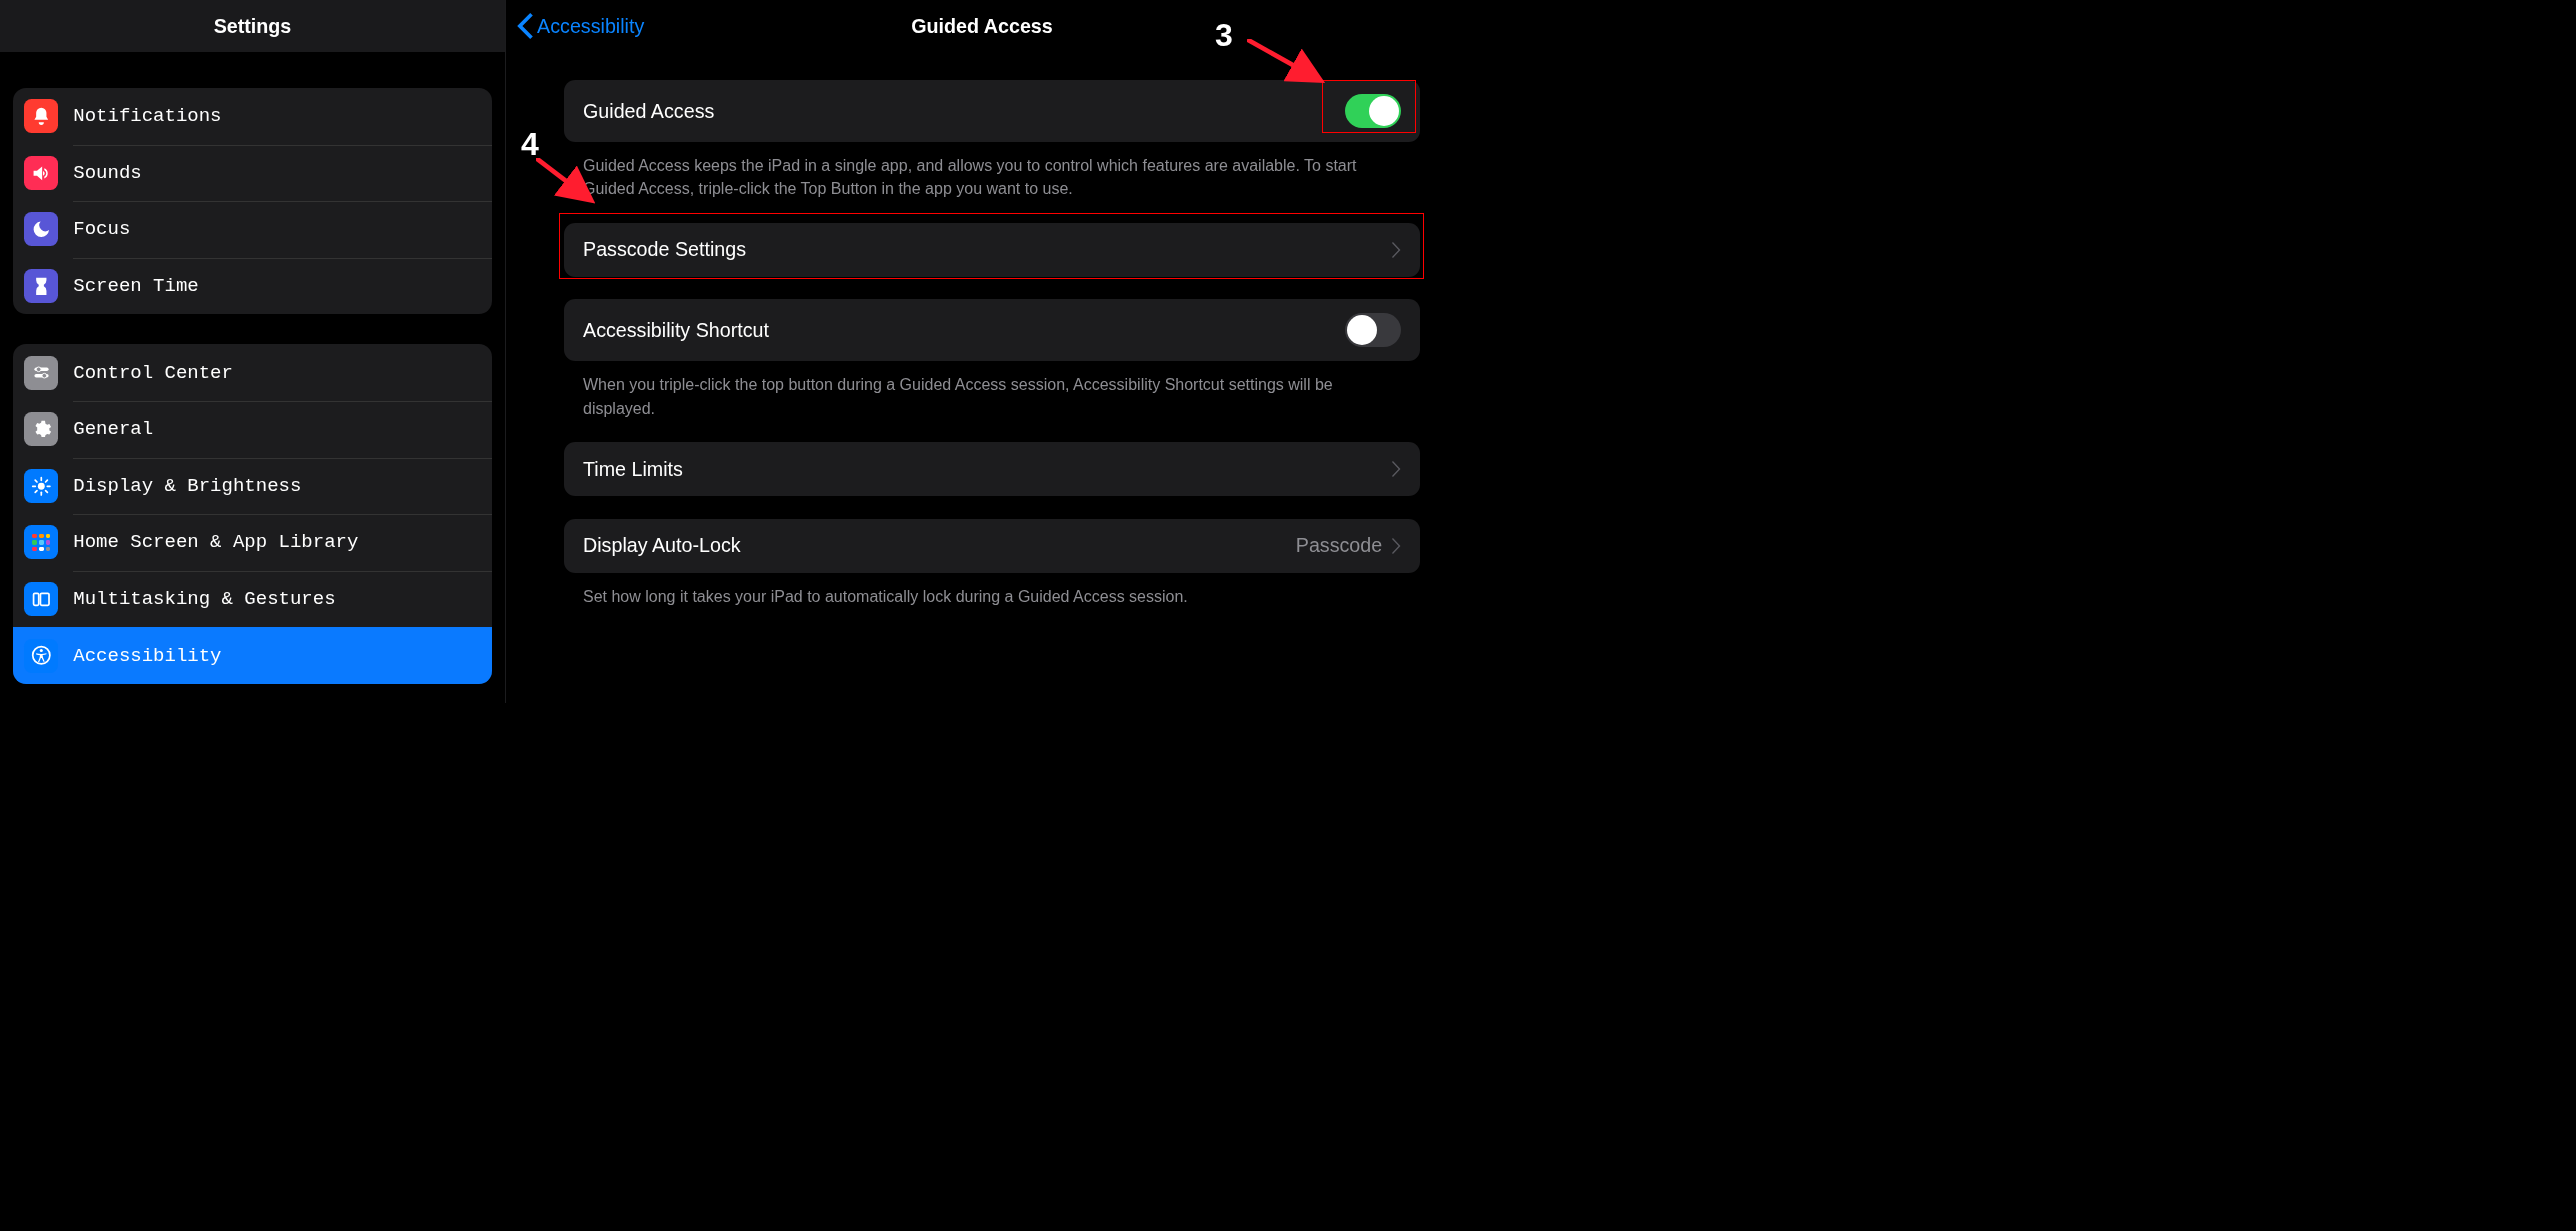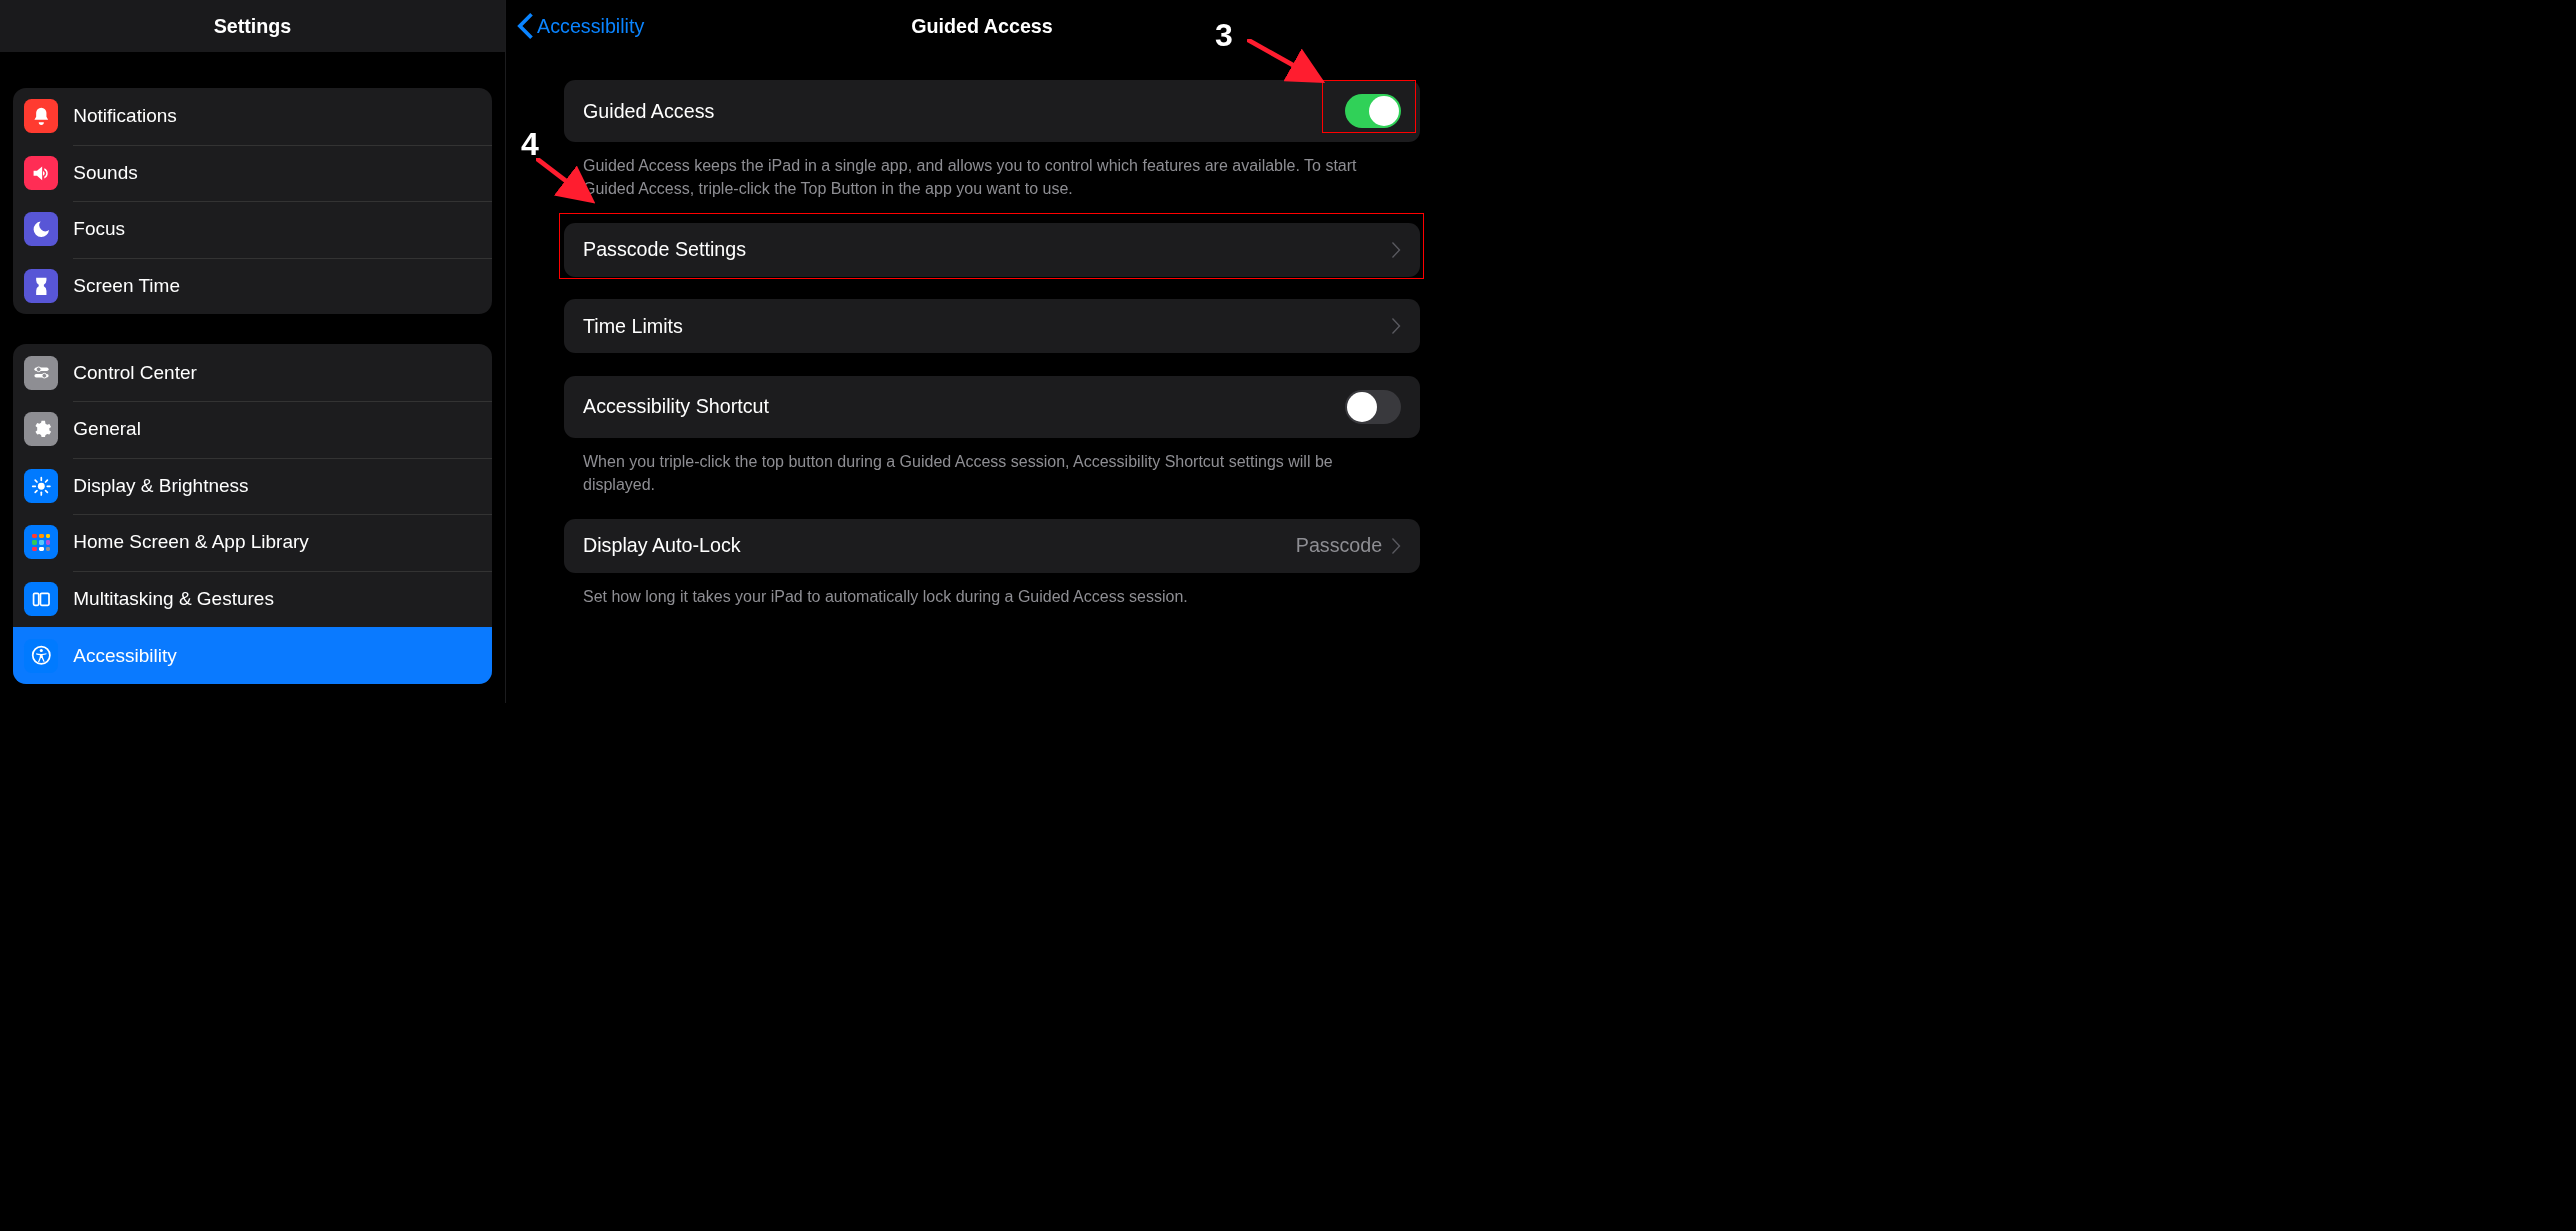--- a/index.html
+++ b/index.html
@@ -84,6 +84,7 @@
     font-size: 19px;
     color: #fff;
     font-weight: 400;
+    font-family: Liberation Mono, monospace;
   }
   
   .bg-red    { background: #ff3b30; }

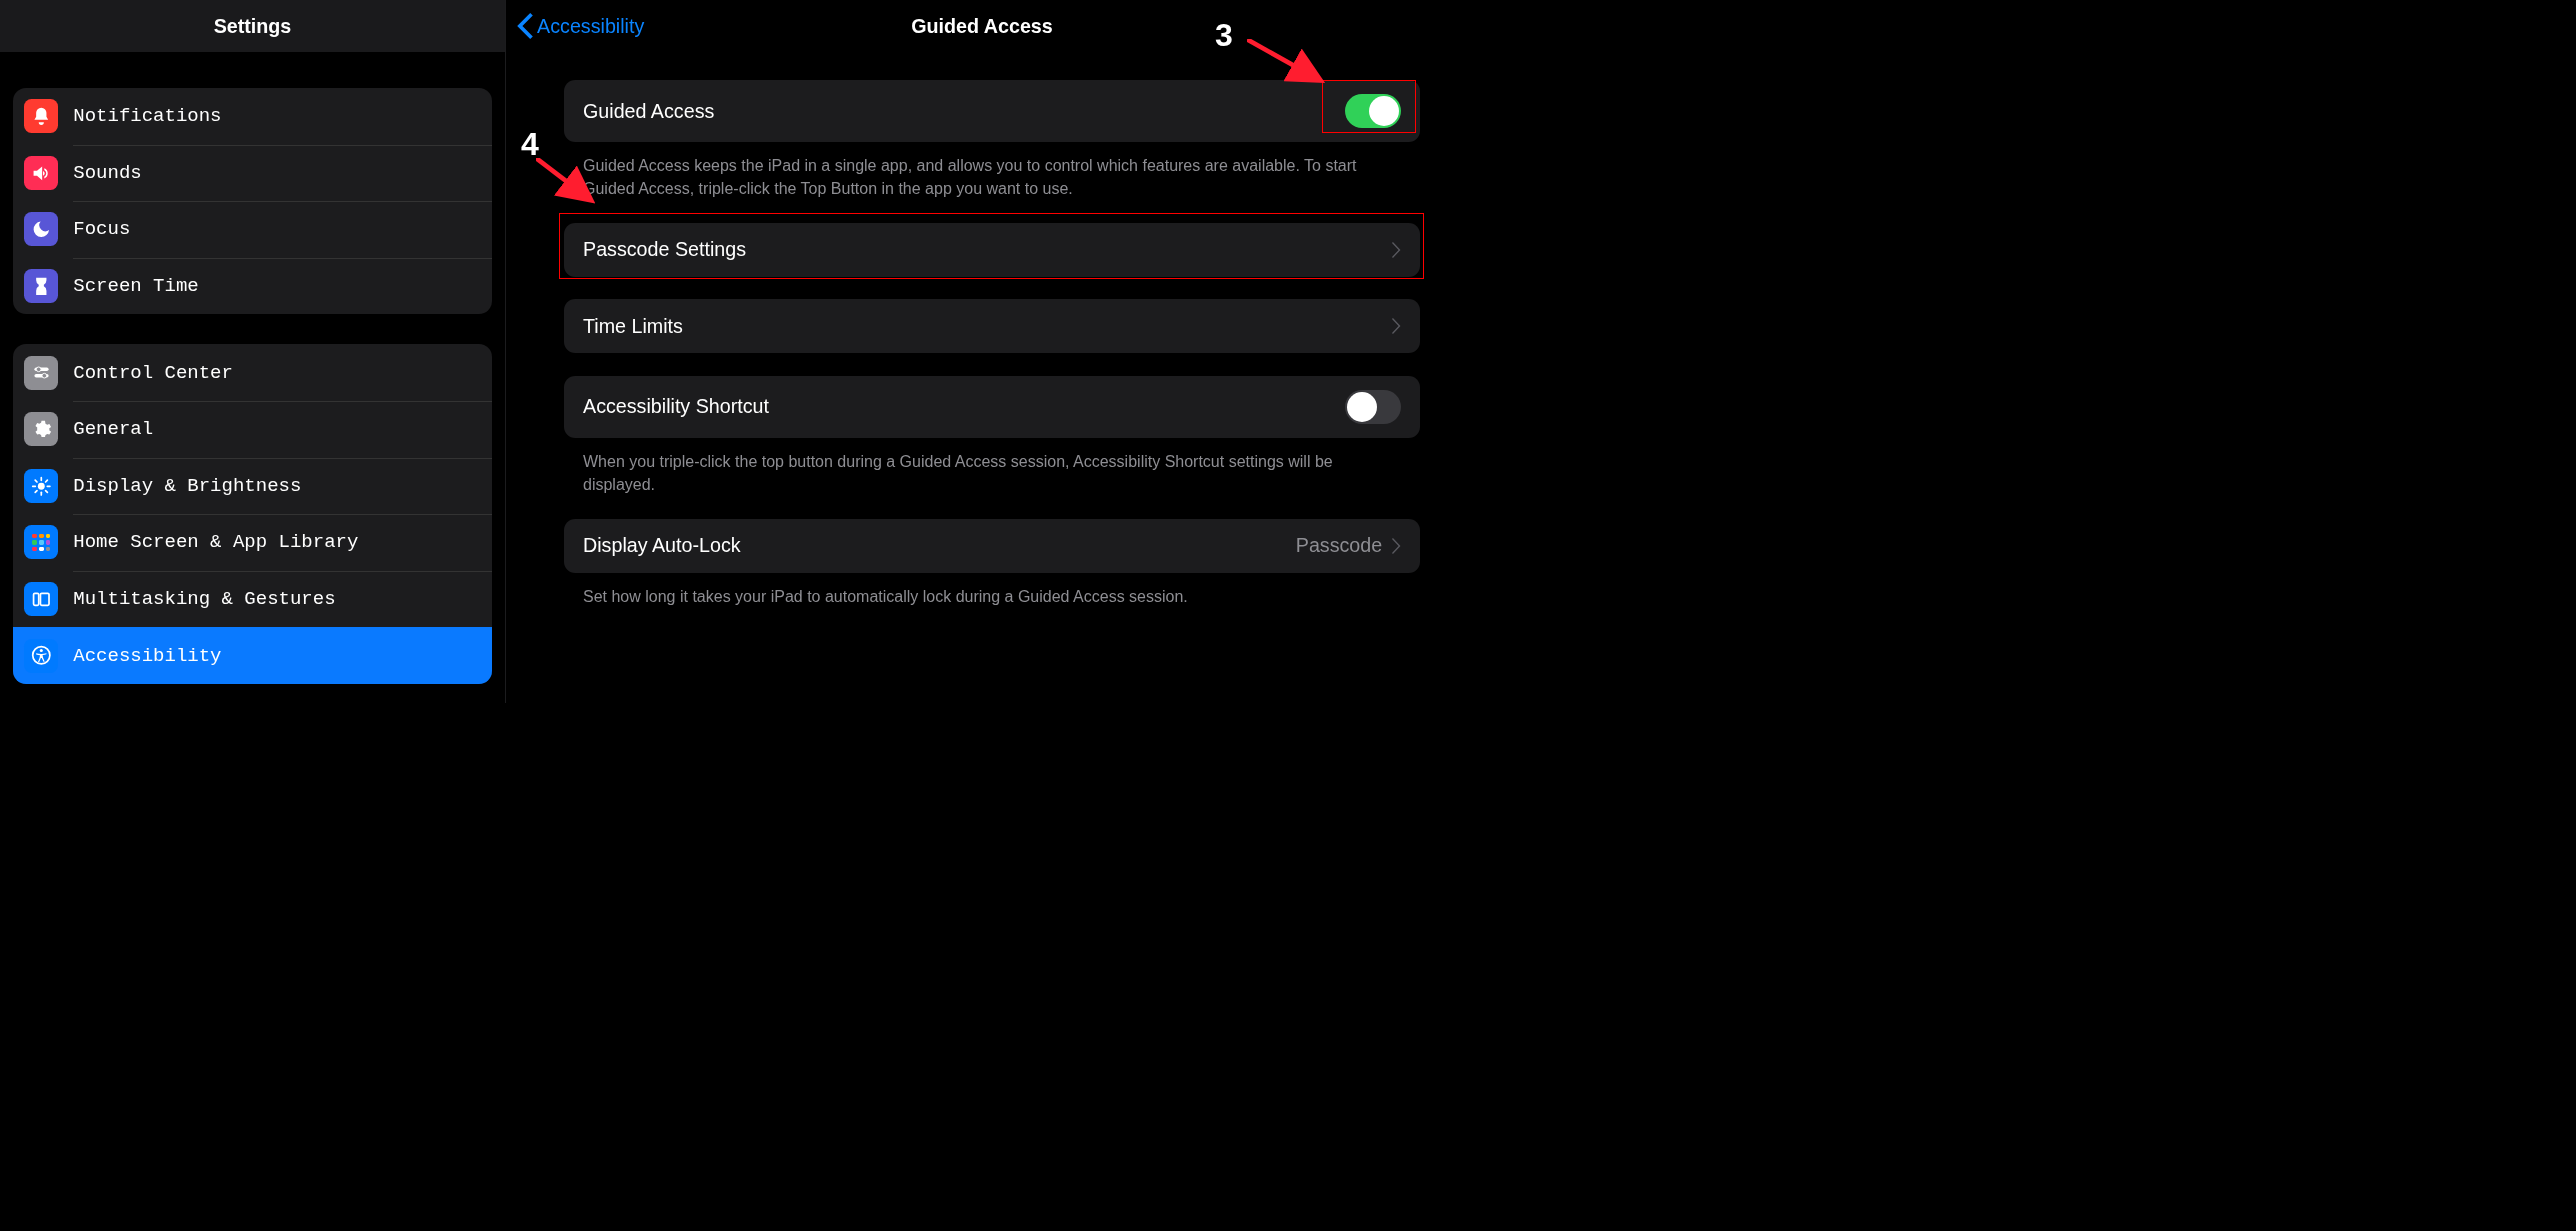--- a/index.html
+++ b/index.html
@@ -381,6 +381,19 @@
       <div class="section">
         <div class="card">
           <div class="drow">
+            <div class="drow-label">Accessibility Shortcut</div>
+            <div class="drow-spacer"></div>
+            <div class="toggle off">
+                <div class="knob"></div>
+              </div>
+          </div>
+        </div>
+        <div class="footer-text">When you triple-click the top button during a Guided Access session, Accessibility Shortcut settings will be displayed.</div>
+      </div>
+
+      <div class="section">
+        <div class="card">
+          <div class="drow">
             <div class="drow-label">Time Limits</div>
             <div class="drow-spacer"></div>
             <div class="chevron">
@@ -390,19 +403,6 @@
               </div>
           </div>
         </div>
-      </div>
-
-      <div class="section">
-        <div class="card">
-          <div class="drow">
-            <div class="drow-label">Accessibility Shortcut</div>
-            <div class="drow-spacer"></div>
-            <div class="toggle off">
-                <div class="knob"></div>
-              </div>
-          </div>
-        </div>
-        <div class="footer-text">When you triple-click the top button during a Guided Access session, Accessibility Shortcut settings will be displayed.</div>
       </div>
 
       <div class="section">

